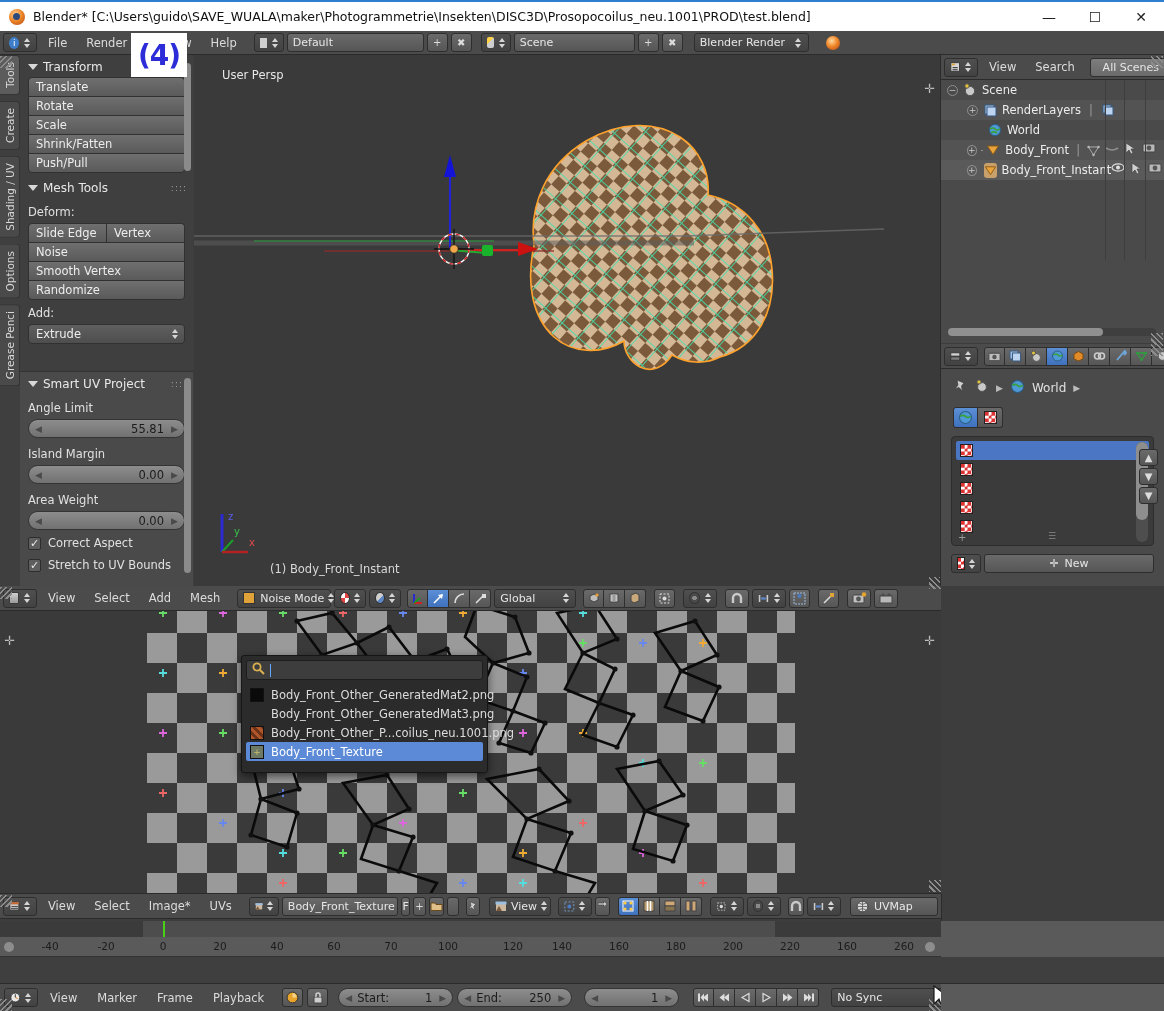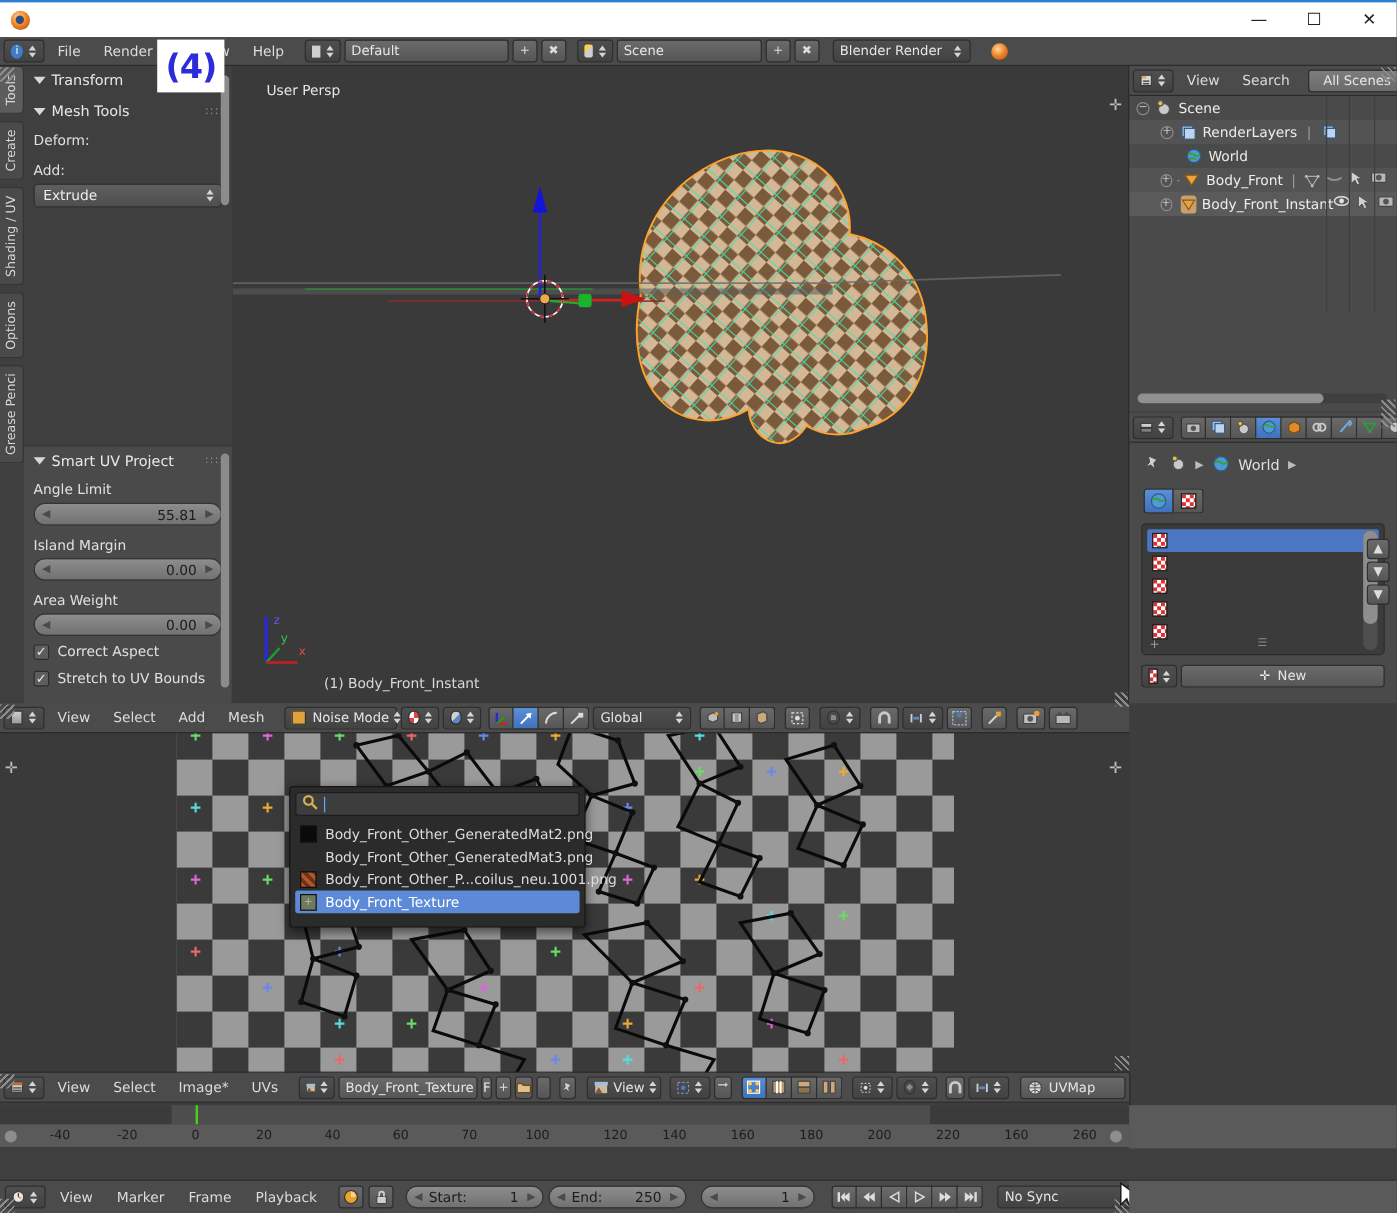--- a/index.html
+++ b/index.html
@@ -161,6 +161,7 @@
 
   <div class="titlebar">
     <div class="tb-icon"></div>
+    <div class="tb-title">Blender* [C:\Users\guido\SAVE_WUALA\maker\Photogrammetrie\Insekten\DISC3D\Prosopocoilus_neu.1001\PROD\test.blend]</div>
     <div class="tb-buttons">
       <div class="tb-btn">—</div>
       <div class="tb-btn">☐</div>

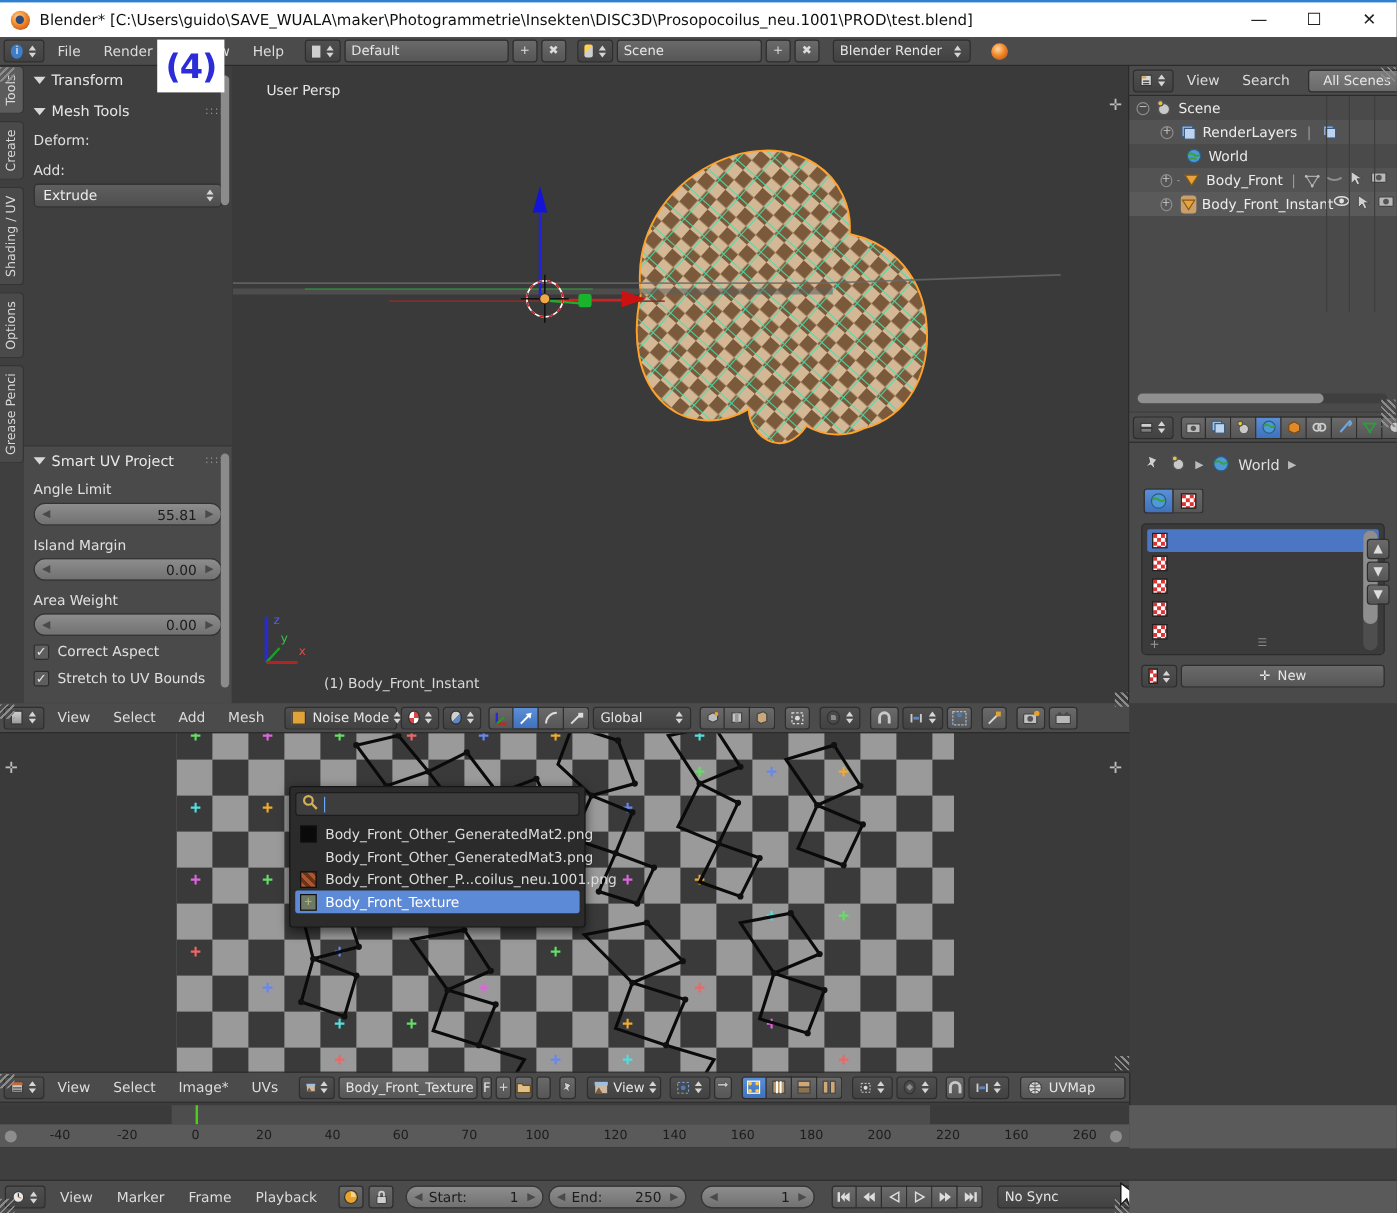--- a/index.html
+++ b/index.html
@@ -243,6 +243,13 @@
       <div class="pan-head">
         <span class="tri"></span>
         <span class="ttl">Transform</span>
+      </div>
+      <div class="btnlist">
+        <div class="bbtn">Translate</div>
+        <div class="bbtn">Rotate</div>
+        <div class="bbtn">Scale</div>
+        <div class="bbtn">Shrink/Fatten</div>
+        <div class="bbtn">Push/Pull</div>
       </div>
 
       <div class="pan-head" style="margin-top:4px;">

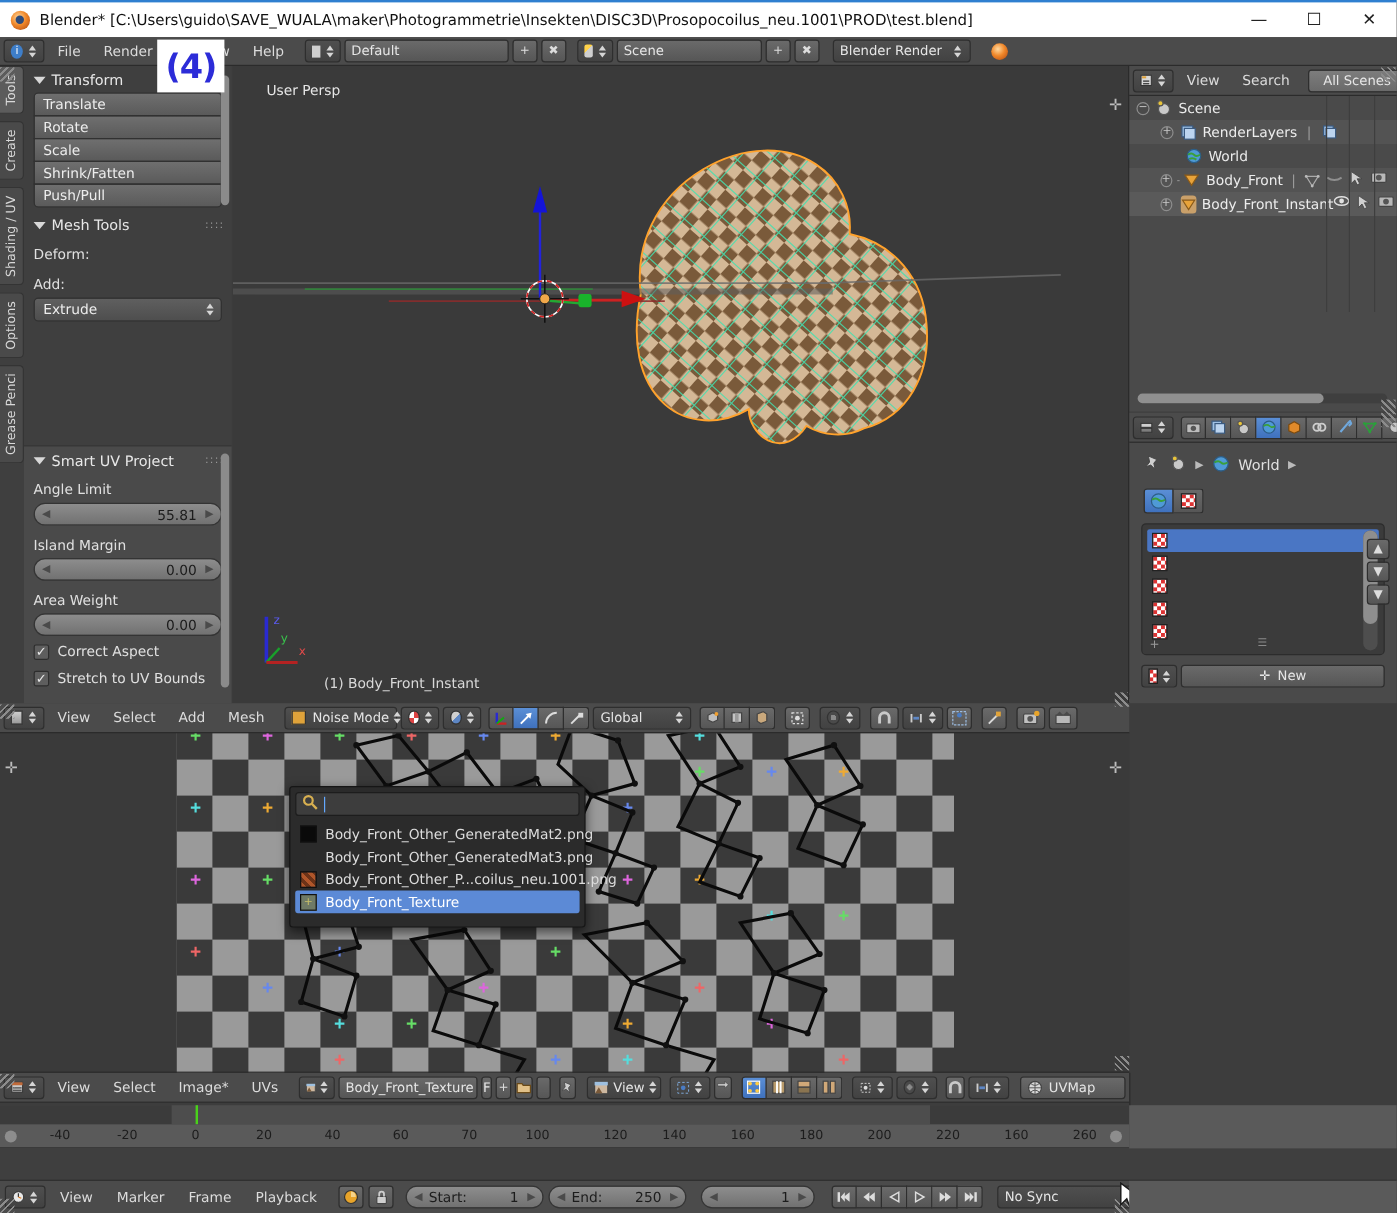--- a/index.html
+++ b/index.html
@@ -258,6 +258,15 @@
         <span class="grip">::::</span>
       </div>
       <div class="sublbl">Deform:</div>
+      <div class="btnlist">
+        <div class="brow">
+          <div class="bbtn" style="border-radius:4px 0 0 0;">Slide Edge</div>
+          <div class="bbtn" style="border-radius:0 4px 0 0;border-left:none;">Vertex</div>
+        </div>
+        <div class="bbtn" style="border-radius:0;">Noise</div>
+        <div class="bbtn" style="border-radius:0;">Smooth Vertex</div>
+        <div class="bbtn">Randomize</div>
+      </div>
       <div class="sublbl">Add:</div>
       <div class="btnlist">
         <div class="bbtn solo" style="background:linear-gradient(#5f5f5f,#4e4e4e);justify-content:space-between;padding-right:5px;">

